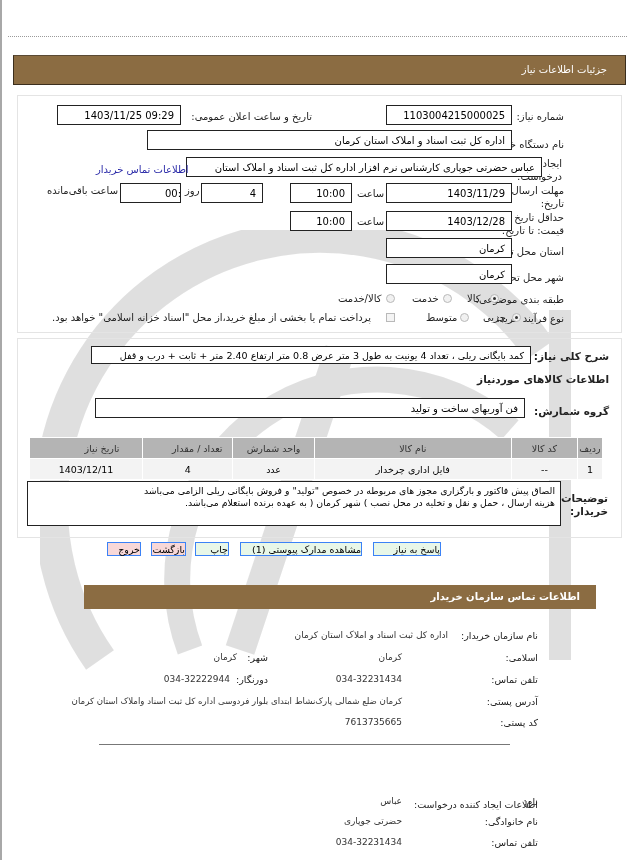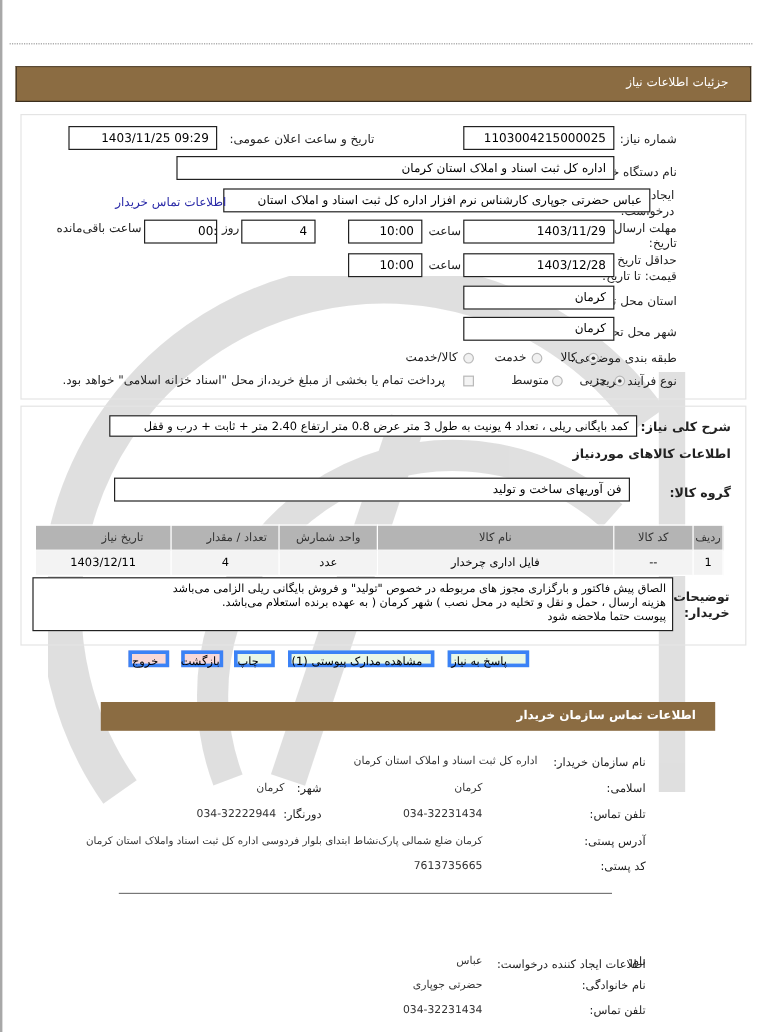--- a/index.html
+++ b/index.html
@@ -131,7 +131,7 @@
 
 <span class="lbl bold" style="right:25px; top:373px; font-size:10.5px;">اطلاعات کالاهای موردنیاز</span>
 
-<span class="lbl bold" style="right:25px; top:405px; font-size:10.5px;">گروه کالا:</span>
+<span class="lbl bold" style="right:25px; top:405px; font-size:10.5px;">گروه شمارش:</span>
 <div class="box" style="left:95px; top:398px; width:430px;">فن آوریهای ساخت و تولید</div>
 
 <table class="items">

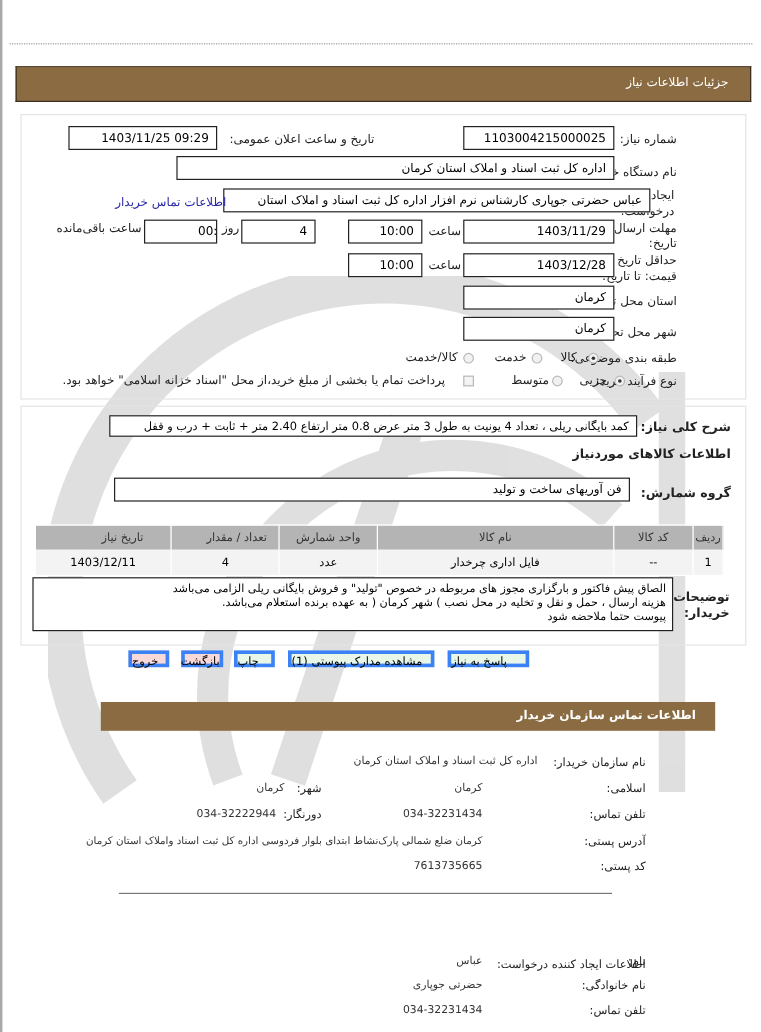--- a/index.html
+++ b/index.html
@@ -161,7 +161,6 @@
 <div class="abs" style="left:27px; top:481px; width:534px; height:45px; border:1px solid #222; background:#fff; padding:3px 5px; box-sizing:border-box; font-size:9.3px; line-height:12px; direction:rtl;">
   <div>الصاق پیش فاکتور و بارگزاری مجوز های مربوطه در خصوص "تولید" و فروش بایگانی ریلی الزامی می‌باشد</div>
   <div>هزینه ارسال ، حمل و نقل و تخلیه در محل نصب ) شهر کرمان ( به عهده برنده استعلام می‌باشد.</div>
-  <div>پیوست حتما ملاحضه شود</div>
 </div>
 
 <div class="btn green" style="left:373px; top:542px; width:68px;">پاسخ به نیاز</div>

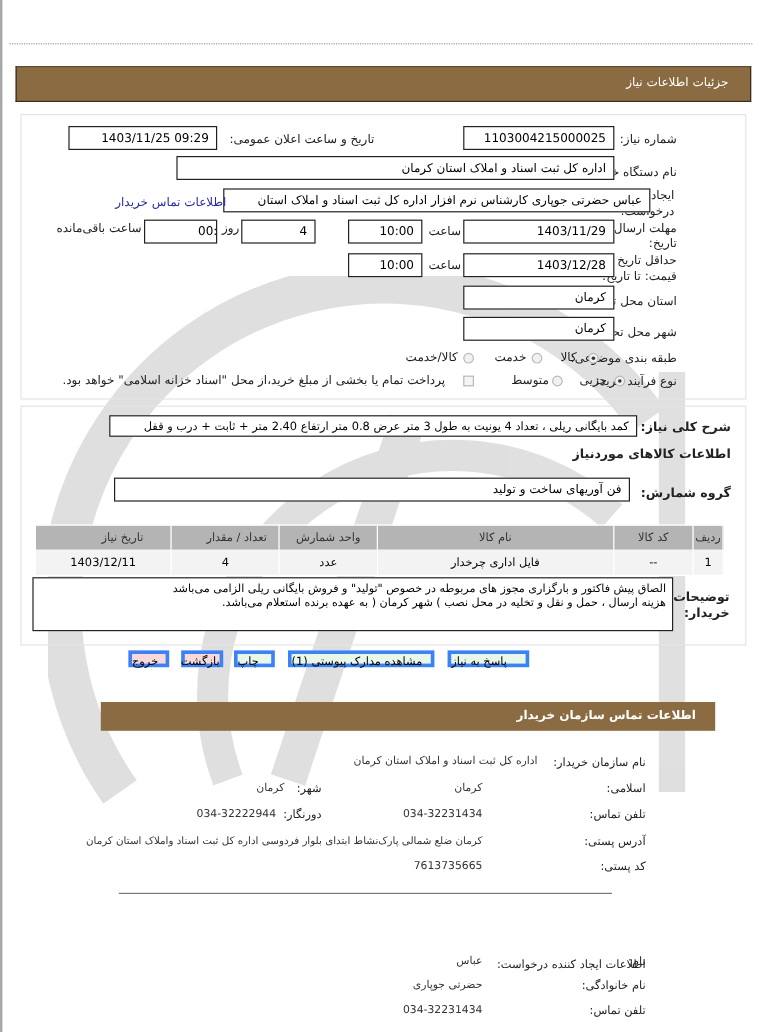--- a/index.html
+++ b/index.html
@@ -41,8 +41,8 @@
   table.items th { background:#b4b4b4; color:#333; font-weight:normal; height:18px; border:1px solid #fff; }
   table.items td { background:#f3f3f3; text-align:center; height:18px; border:1px solid #fff; }
   .btn {
-    position:absolute; height:14px; line-height:13px; font-size:9.5px; text-align:left;
-    border:3px solid #3b82f6; box-sizing:border-box; cursor:pointer;
+    position:absolute; height:14px; line-height:13px; font-size:9.5px; text-align:right;
+    border:1px solid #3b82f6; box-sizing:border-box; cursor:pointer;
   }
   .btn.green { background:#e8f7e8; }
   .btn.pink { background:#f8d8d8; }

